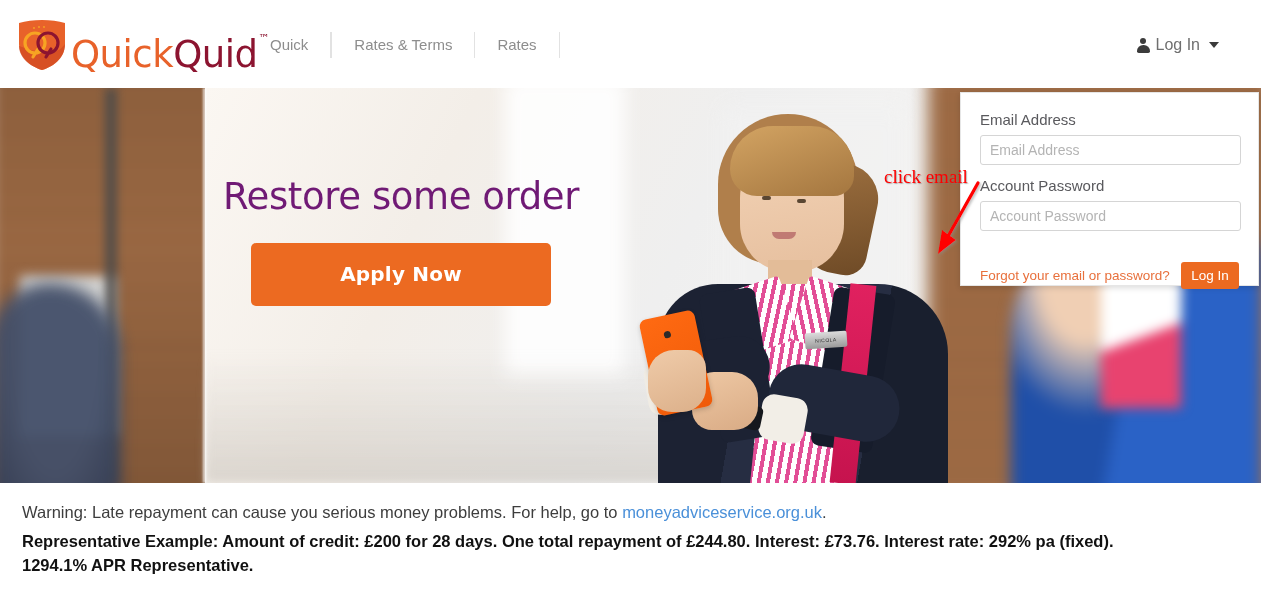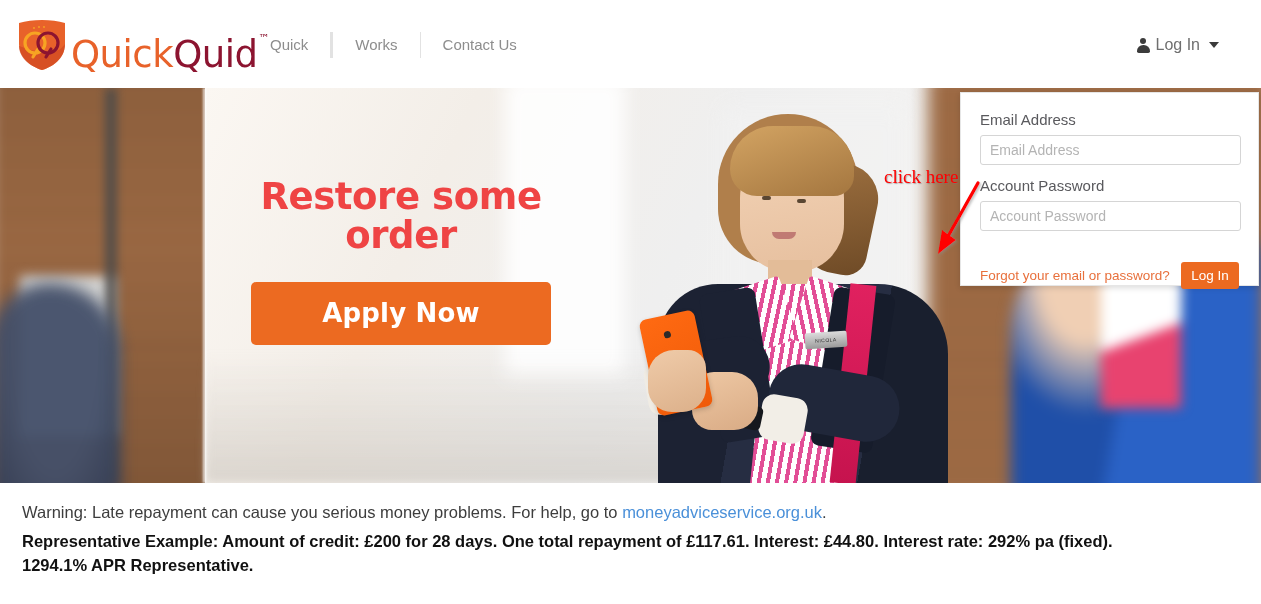--- a/index.html
+++ b/index.html
@@ -343,6 +343,7 @@
       <a href="#">Quick</a>
       <span class="sep"></span>
       <span class="sep"></span>
+      <a href="#">Rates &amp; Terms</a>
       <span class="sep"></span>
       <a href="#">Works</a>
       <span class="sep"></span>

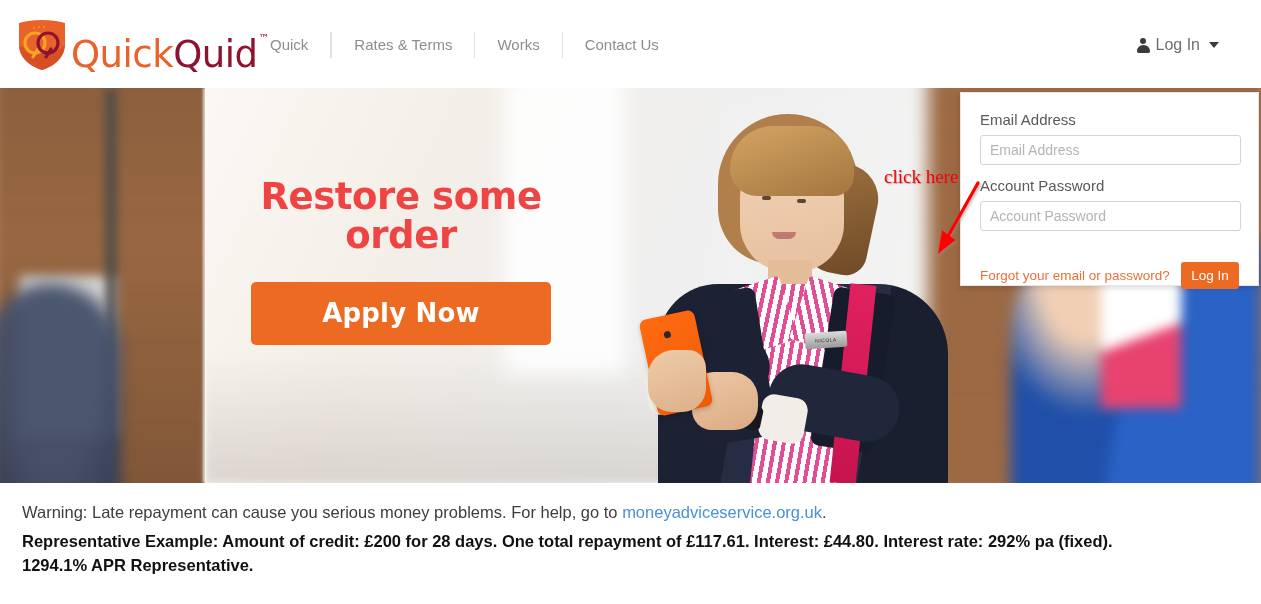--- a/index.html
+++ b/index.html
@@ -345,7 +345,7 @@
       <span class="sep"></span>
       <a href="#">Rates &amp; Terms</a>
       <span class="sep"></span>
-      <a href="#">Works</a>
+      <a href="#">Rates</a>
       <span class="sep"></span>
       <a href="#">Contact Us</a>
     </nav>

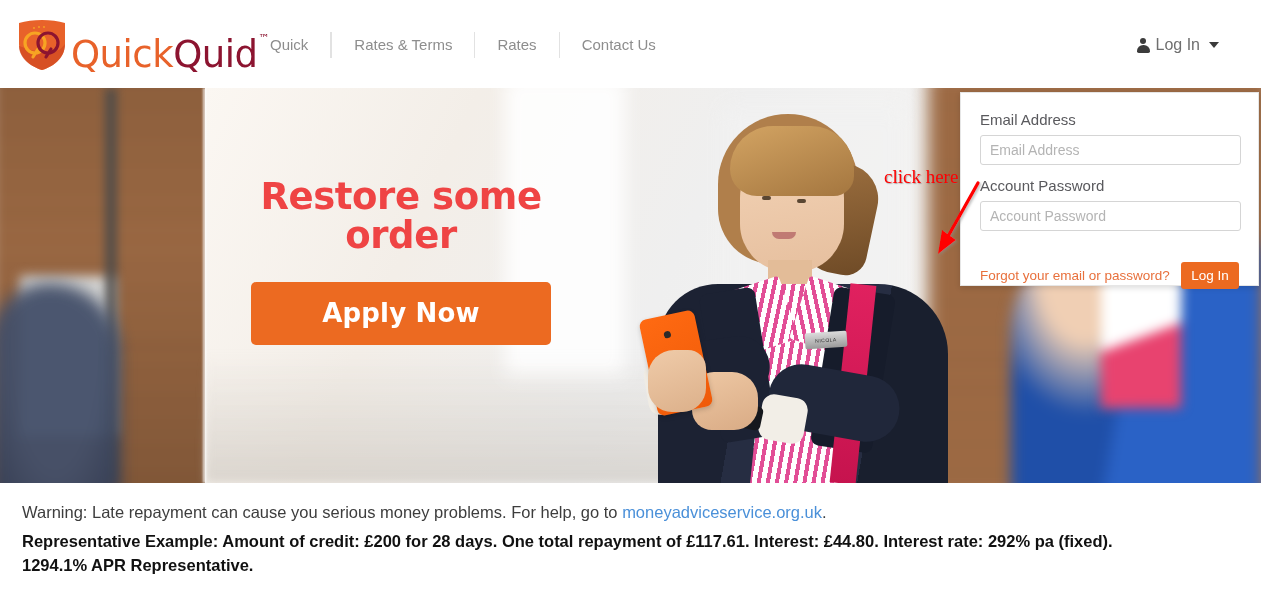--- a/index.html
+++ b/index.html
@@ -347,7 +347,6 @@
       <span class="sep"></span>
       <a href="#">Rates</a>
       <span class="sep"></span>
-      <a href="#">Contact Us</a>
     </nav>
 
     <div class="login-toggle">

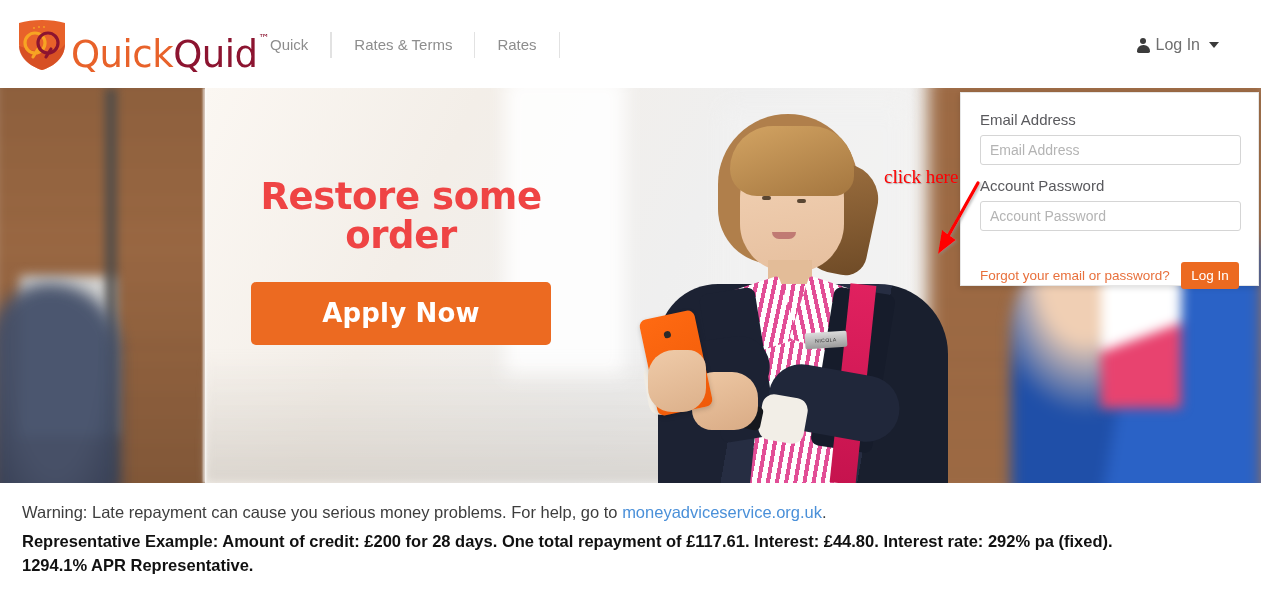--- a/index.html
+++ b/index.html
@@ -252,7 +252,7 @@
     position:absolute; left:205px; top:90px; width:392px; text-align:center;
   }
   .hero-h1 {
-    font-size: 37px; font-weight: 700; color: #ef4444; letter-spacing:-0.4px;
+    font-size: 37px; font-weight: 400; color: #701a75; letter-spacing:-0.4px;
     line-height: 1.05; font-family:"DejaVu Sans", sans-serif;
   }
   .hero-h2 {

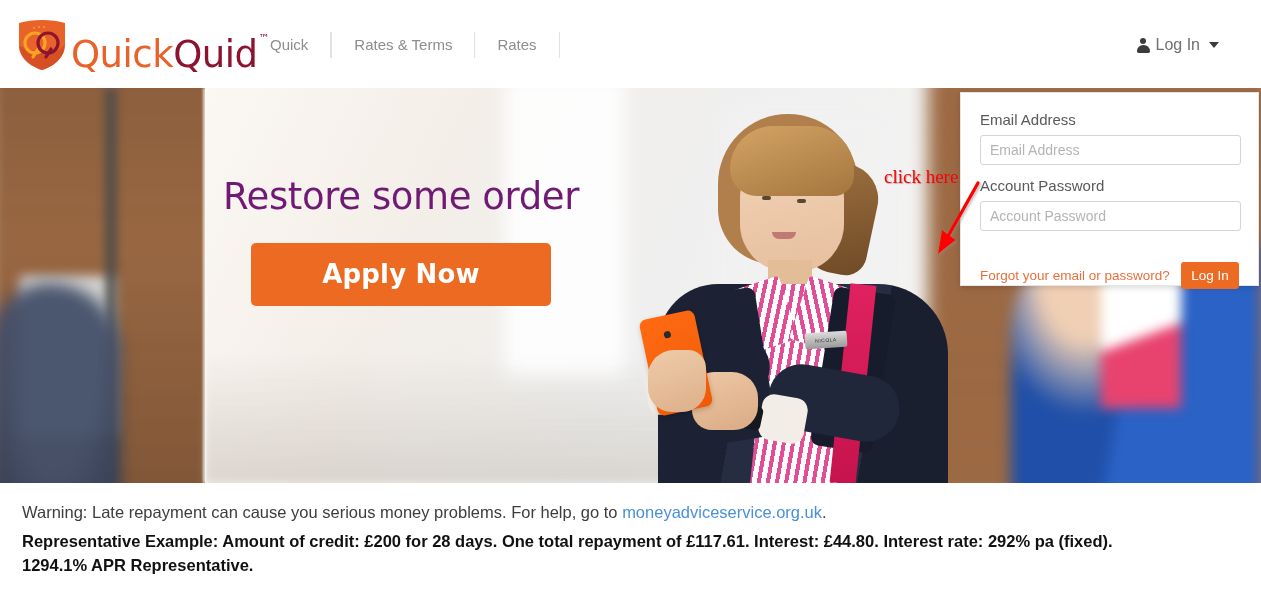--- a/index.html
+++ b/index.html
@@ -423,7 +423,7 @@
     </div>
   </div>
 
-  <div class="annot-text">click here</div>
+  <div class="annot-text">click email</div>
   <svg class="annot-arrow" width="60" height="80" viewBox="0 0 60 80">
     <defs>
       <filter id="ashadow" x="-50%" y="-50%" width="200%" height="200%">

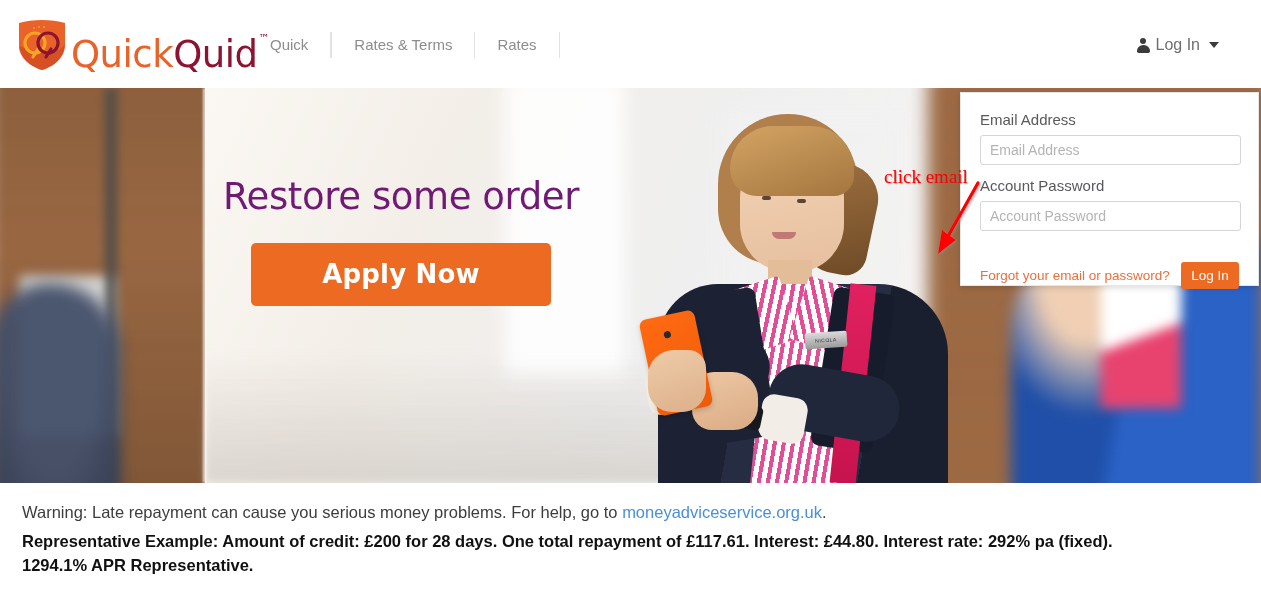--- a/index.html
+++ b/index.html
@@ -262,7 +262,7 @@
   .apply-btn {
     display:block; margin: 26px auto 0; width: 300px; height: 63px;
     background: #EC6A21; color:#ffffff; border:none; border-radius: 5px;
-    font-size: 26px; font-weight: 700; letter-spacing:.2px; cursor:pointer;
+    font-size: 20px; font-weight: 700; letter-spacing:.2px; cursor:pointer;
     font-family:"DejaVu Sans", sans-serif;
   }
 

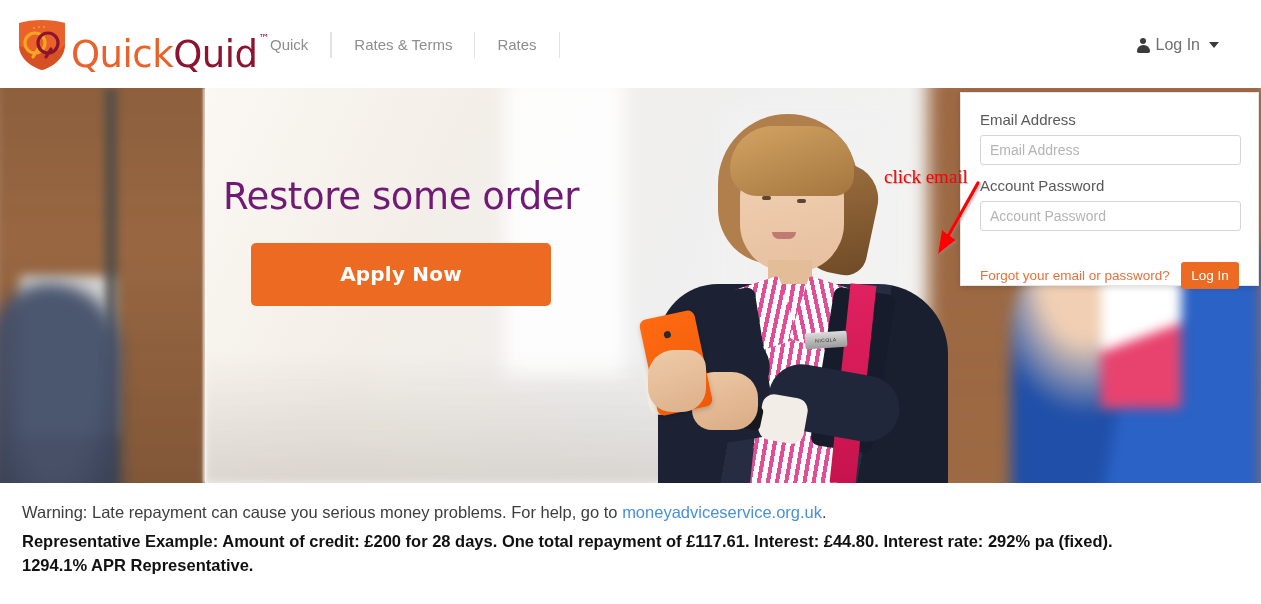--- a/index.html
+++ b/index.html
@@ -440,7 +440,7 @@
     <div class="warn-line">
       <span>Warning: Late repayment can cause you serious money problems. For help, go to </span><a class="warn-link" href="#">moneyadviceservice.org.uk</a><span>.</span>
     </div>
-    <div class="rep-line">Representative Example: Amount of credit: £200 for 28 days. One total repayment of £117.61. Interest: £44.80. Interest rate: 292% pa (fixed). 1294.1% APR Representative.</div>
+    <div class="rep-line">Representative Example: Amount of credit: £200 for 28 days. One total repayment of £244.80. Interest: £73.76. Interest rate: 292% pa (fixed). 1294.1% APR Representative.</div>
   </div>
 
 </div>

